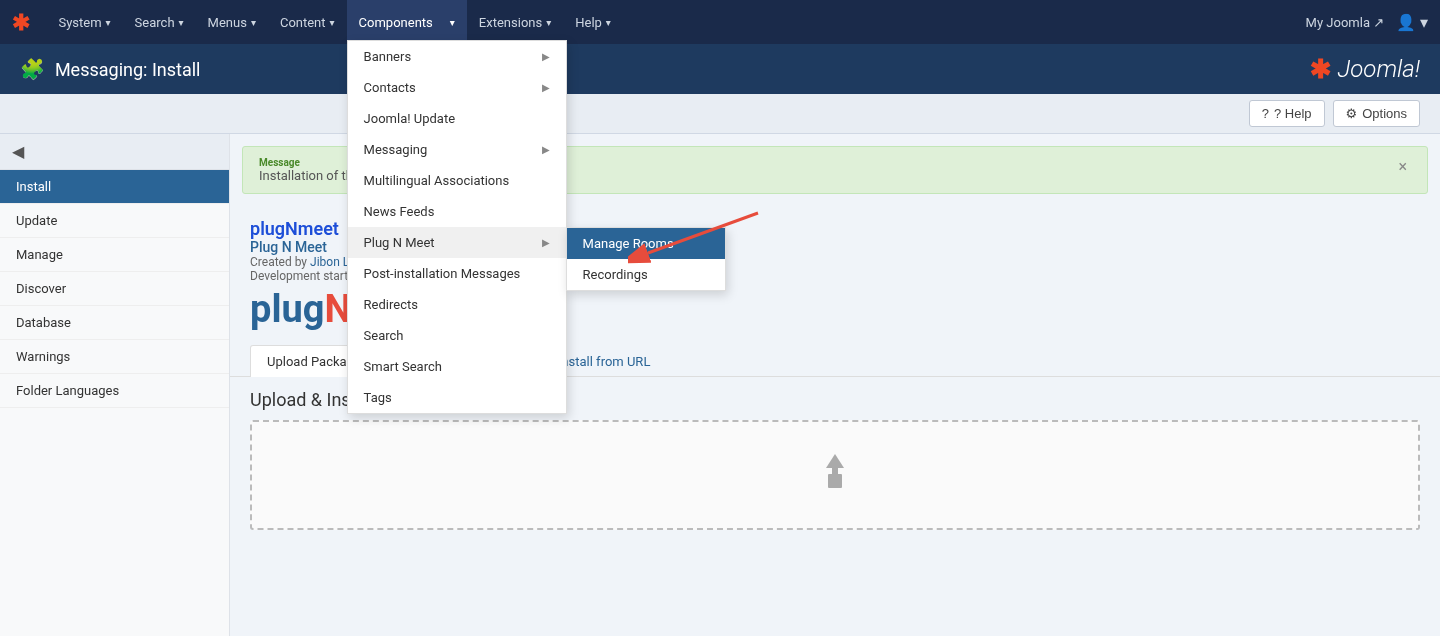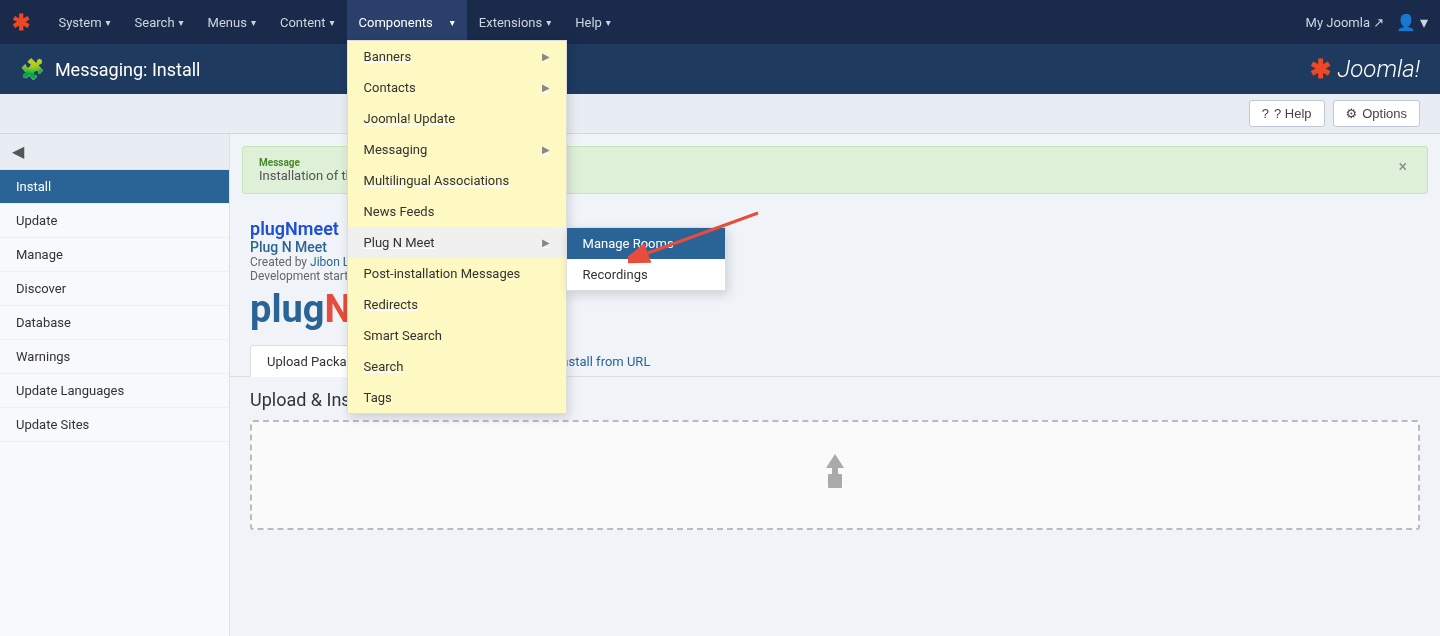--- a/index.html
+++ b/index.html
@@ -259,12 +259,11 @@
       position: absolute;
       top: 44px;
       left: 0;
-      background: #fef9c3;
+      background: #ffffff;
       border: 1px solid #ddd;
       box-shadow: 2px 4px 10px rgba(0,0,0,0.15);
       min-width: 220px;
       z-index: 2000;
-      text-decoration: underline;
     }
     .dropdown-item {
       padding: 8px 16px;

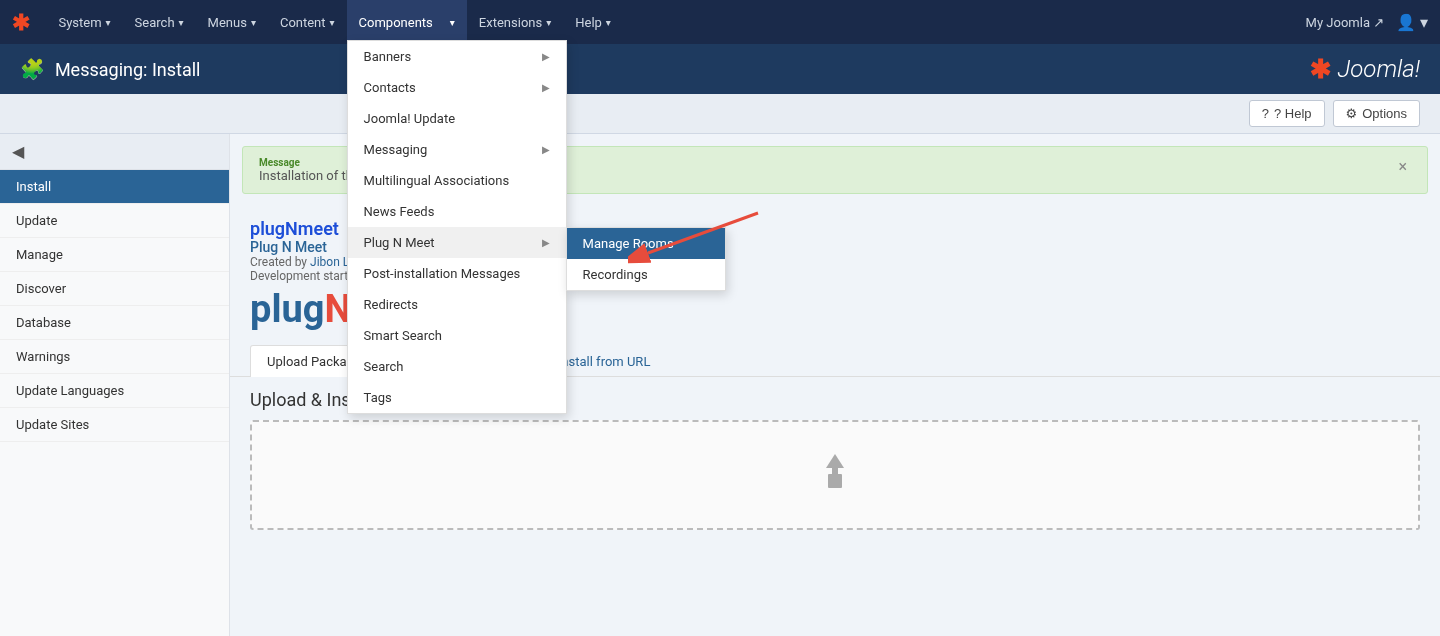--- a/index.html
+++ b/index.html
@@ -392,10 +392,10 @@
           <span>Redirects</span>
         </div>
         <div class="dropdown-item">
+          <span>Search</span>
+        </div>
+        <div class="dropdown-item">
           <span>Smart Search</span>
-        </div>
-        <div class="dropdown-item">
-          <span>Search</span>
         </div>
         <div class="dropdown-item">
           <span>Tags</span>

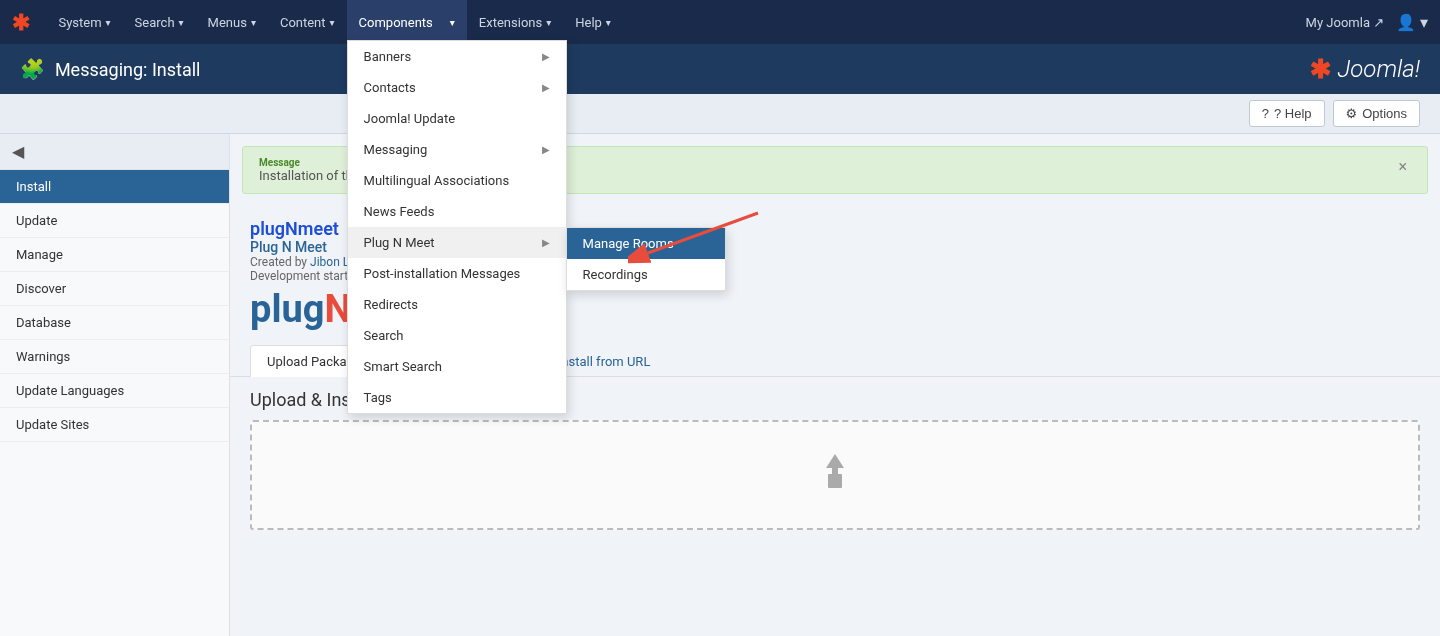--- a/index.html
+++ b/index.html
@@ -462,7 +462,7 @@
       <span>Warnings</span>
     </div>
     <div class="sidebar-item">
-      <span>Update Languages</span>
+      <span>Folder Languages</span>
     </div>
     <div class="sidebar-item">
       <span>Update Sites</span>

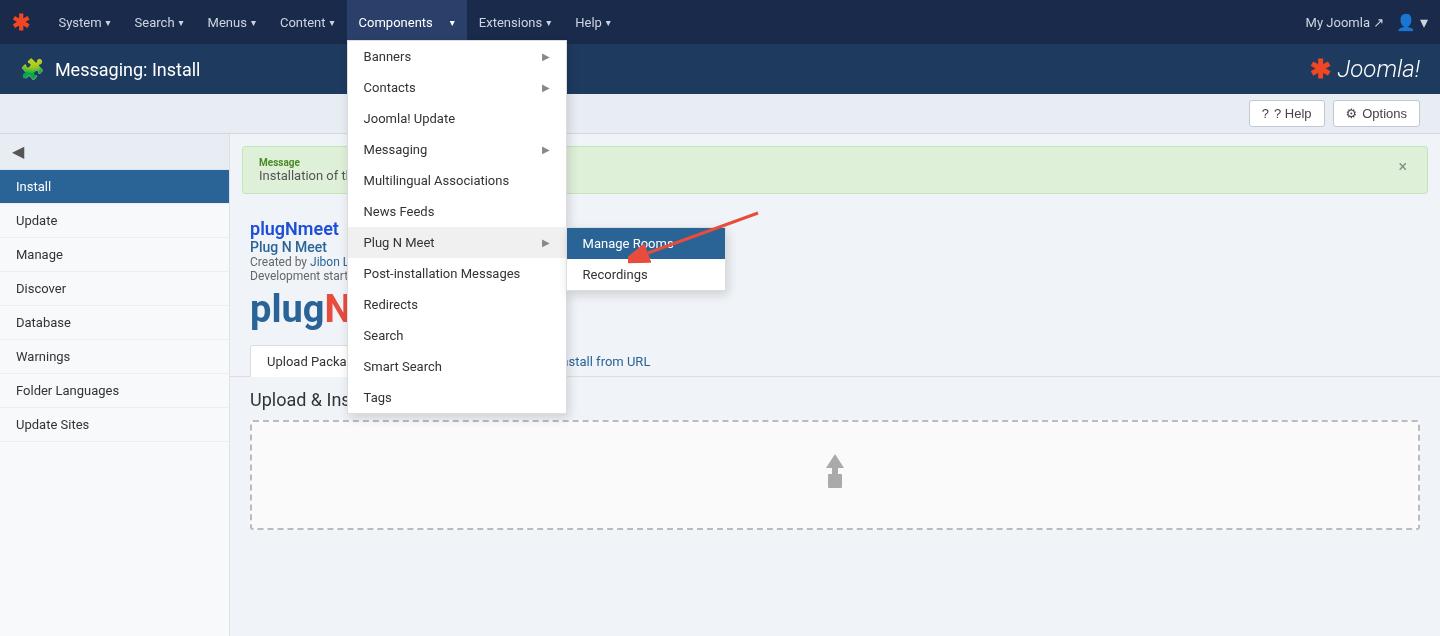--- a/index.html
+++ b/index.html
@@ -464,9 +464,6 @@
     <div class="sidebar-item">
       <span>Folder Languages</span>
     </div>
-    <div class="sidebar-item">
-      <span>Update Sites</span>
-    </div>
   </aside>
 
   <main class="content-area">

